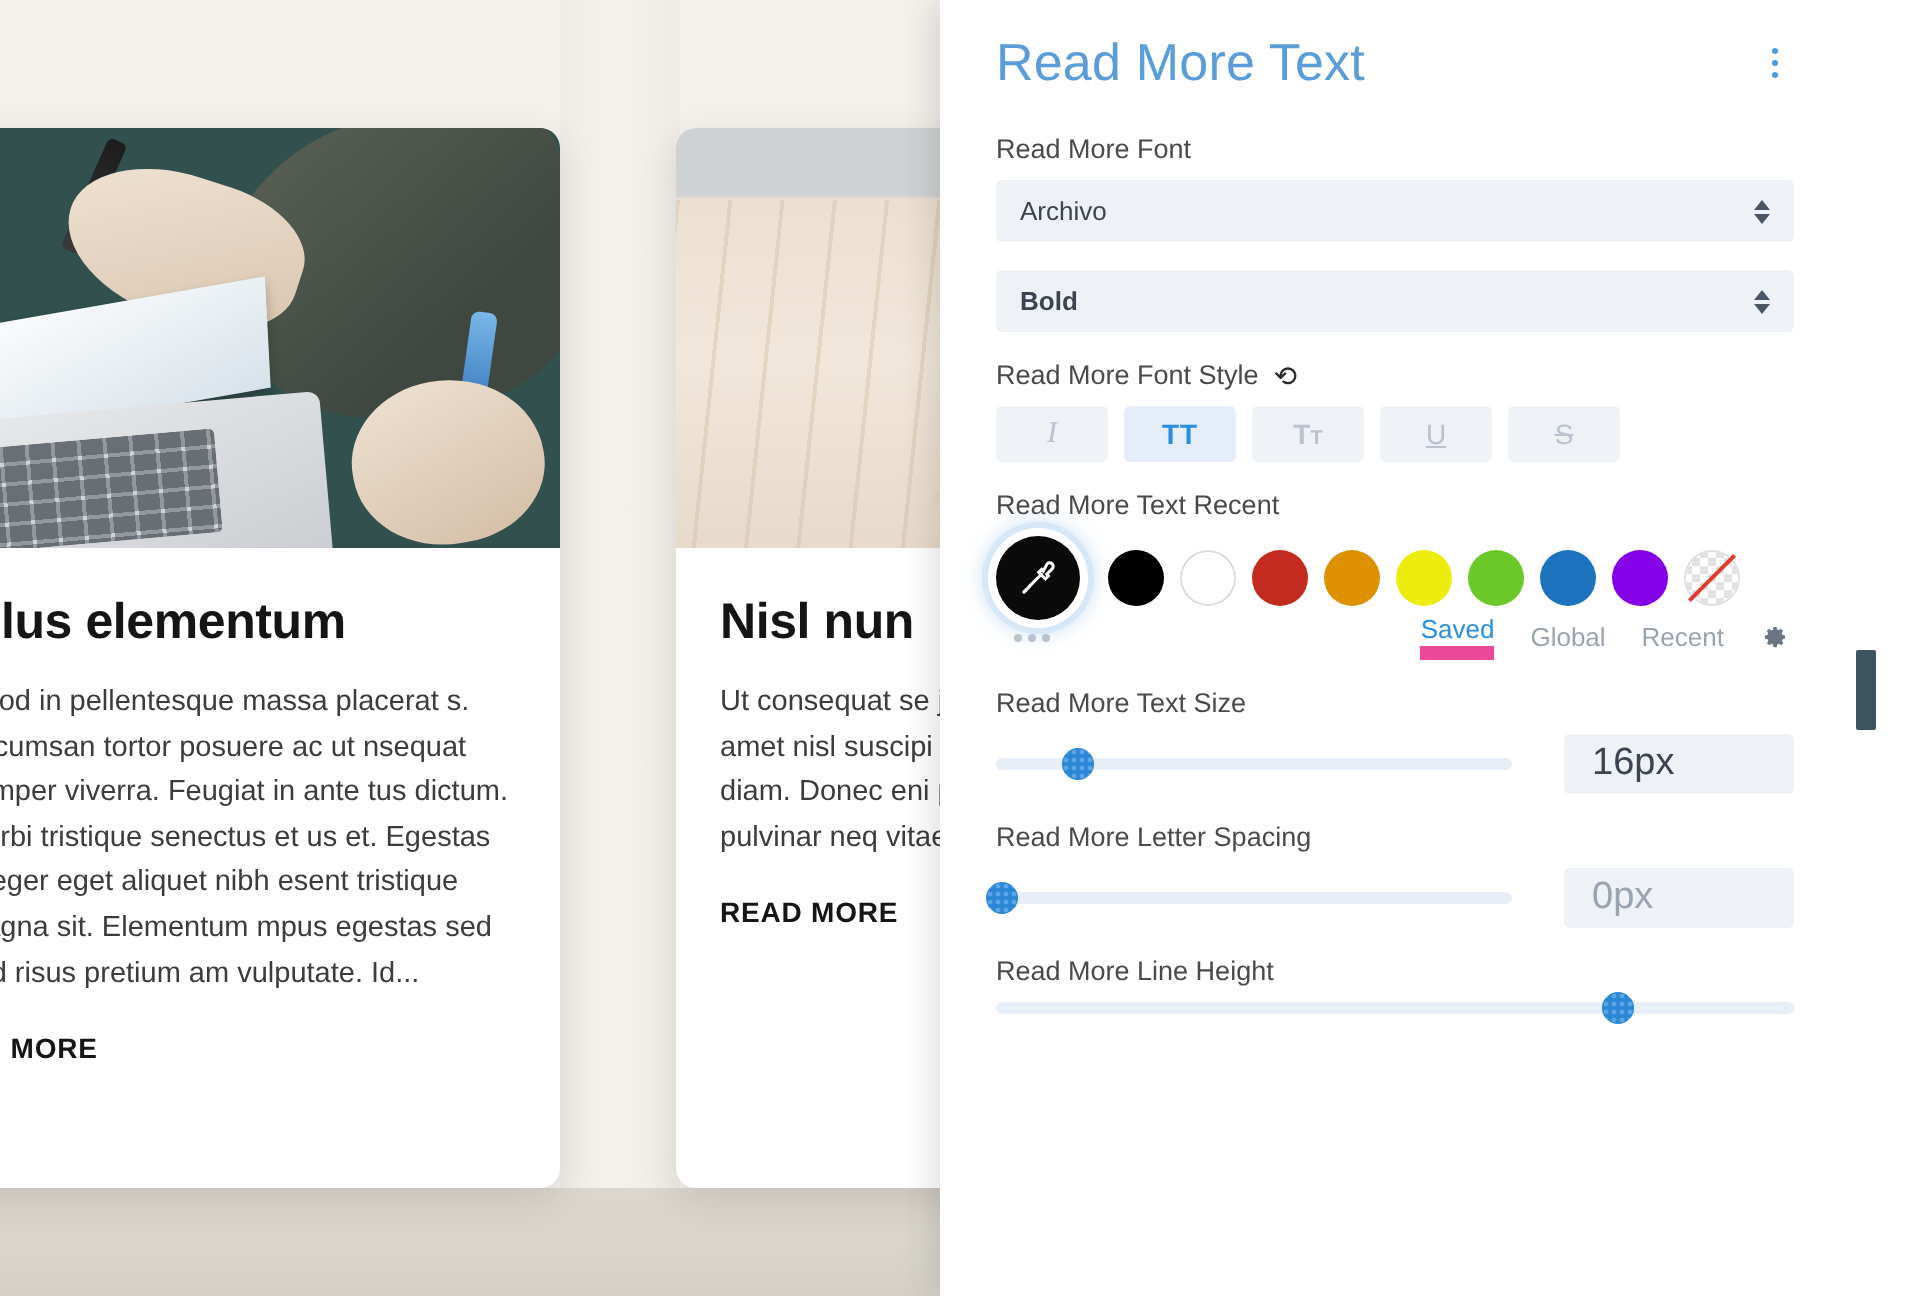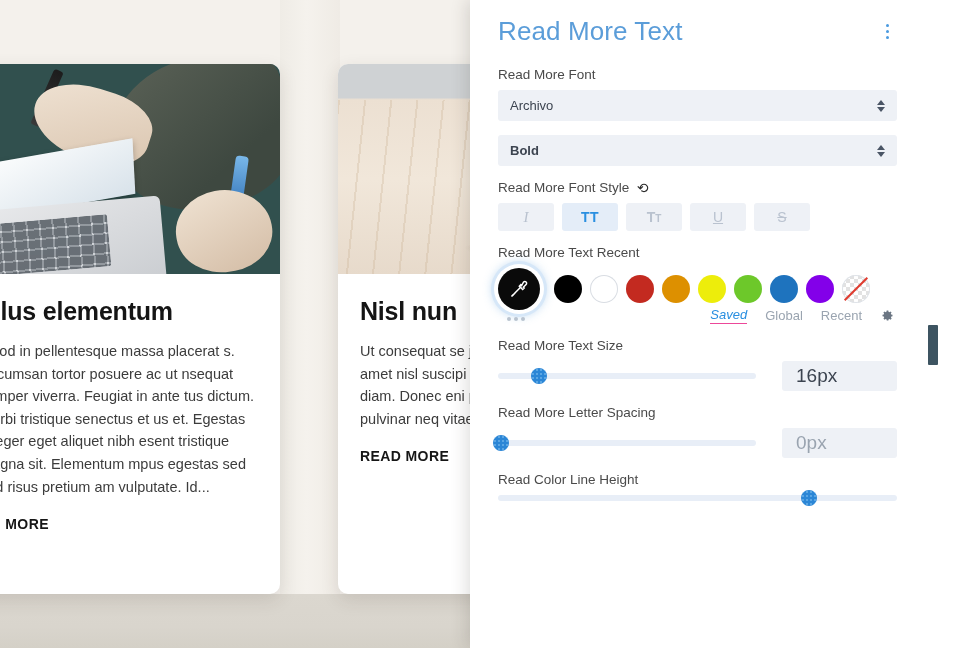--- a/index.html
+++ b/index.html
@@ -148,7 +148,7 @@
   .color-tabs{display:flex;align-items:center;justify-content:flex-end;
     gap:18px;margin-top:-14px;padding-right:2px;}
   .ctab{font-size:13px;color:#9aa4b0;cursor:pointer;}
-  .ctab.active{color:#2a8fe0;border-bottom:1px solid #ec4899;padding-bottom:1px;font-style:italic;}
+  .ctab.active{color:#2a8fe0;border-bottom:7px solid #ec4899;padding-bottom:1px;}
   .gear{width:15px;height:15px;color:#6b7683;font-size:15px;line-height:15px;cursor:pointer;}
 
   .slider-row{display:flex;align-items:center;gap:26px;margin-top:4px;}

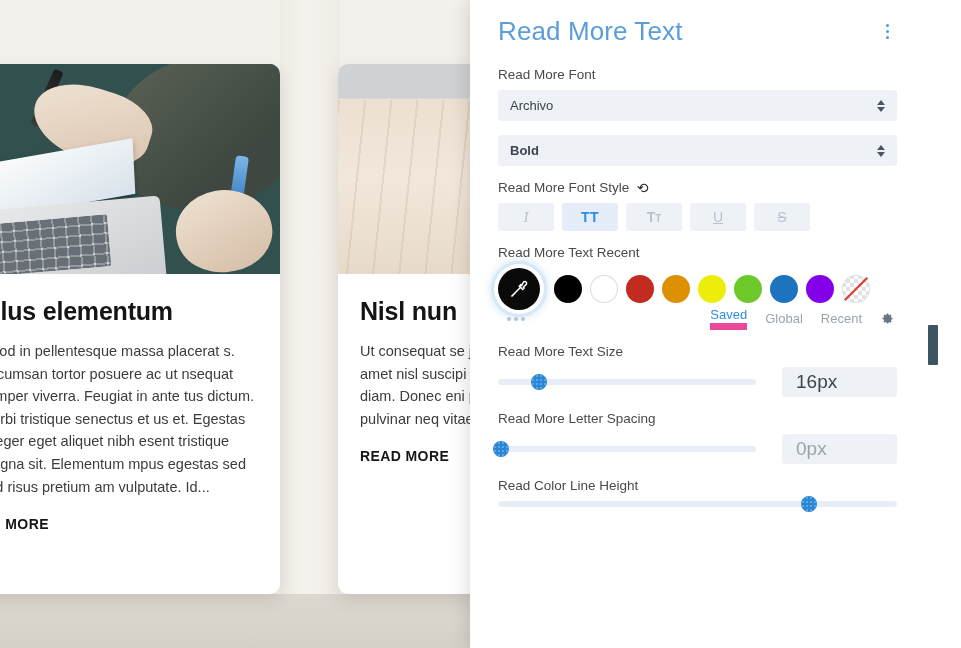--- a/index.html
+++ b/index.html
@@ -335,7 +335,7 @@
   </div>
 
   <div class="field">
-    <div class="field-label">Read Color Line Height</div>
+    <div class="field-label">Read More Line Height</div>
     <div class="slider-row">
       <div class="track">
         <div class="thumb" style="left:78%"></div>

